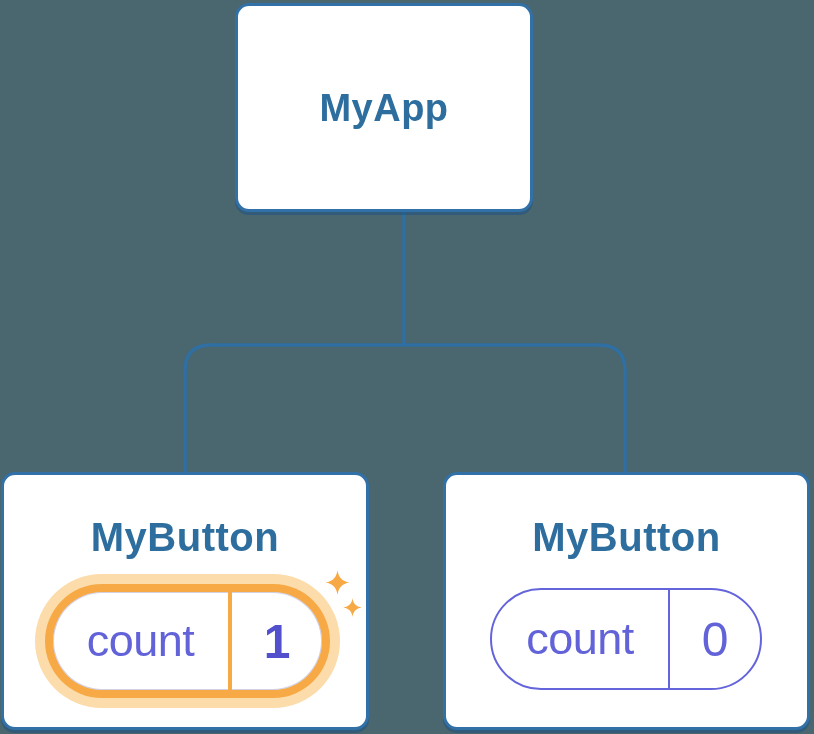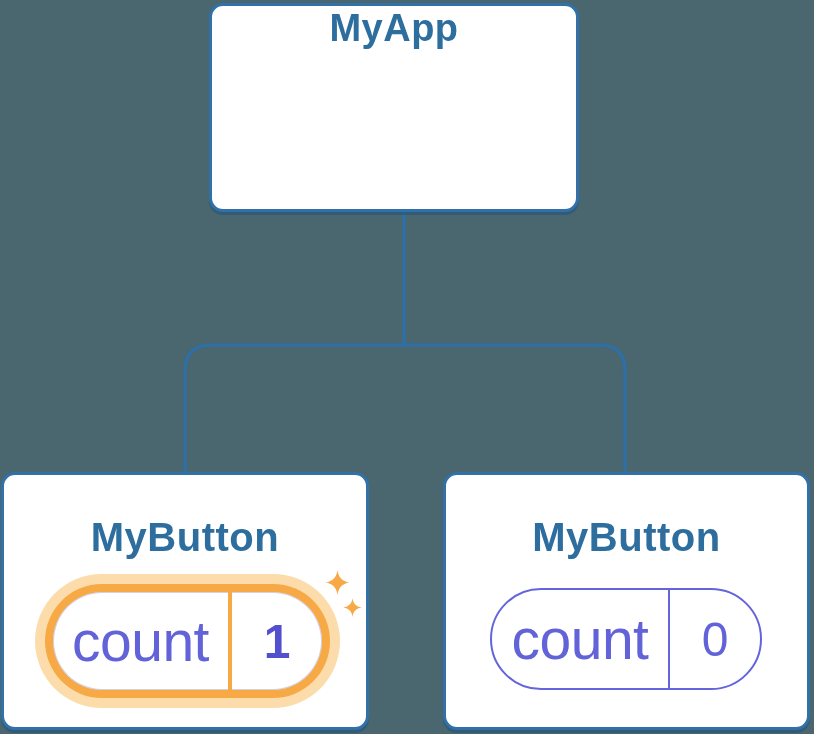--- a/index.html
+++ b/index.html
@@ -28,9 +28,9 @@
     box-shadow: 0 3px 0 rgba(31, 82, 130, 0.55);
   }
   .node-root {
-    left: 209px; top: 3px;
-    width: 370px; height: 209px;
-    display: flex; align-items: flex-start; justify-content: center;
+    left: 235px; top: 3px;
+    width: 298px; height: 209px;
+    display: flex; align-items: center; justify-content: center;
   }
   .node-child-left  { left: 1px;   top: 472px; width: 368px; height: 258px; }
   .node-child-right { left: 443px; top: 472px; width: 367px; height: 258px; }

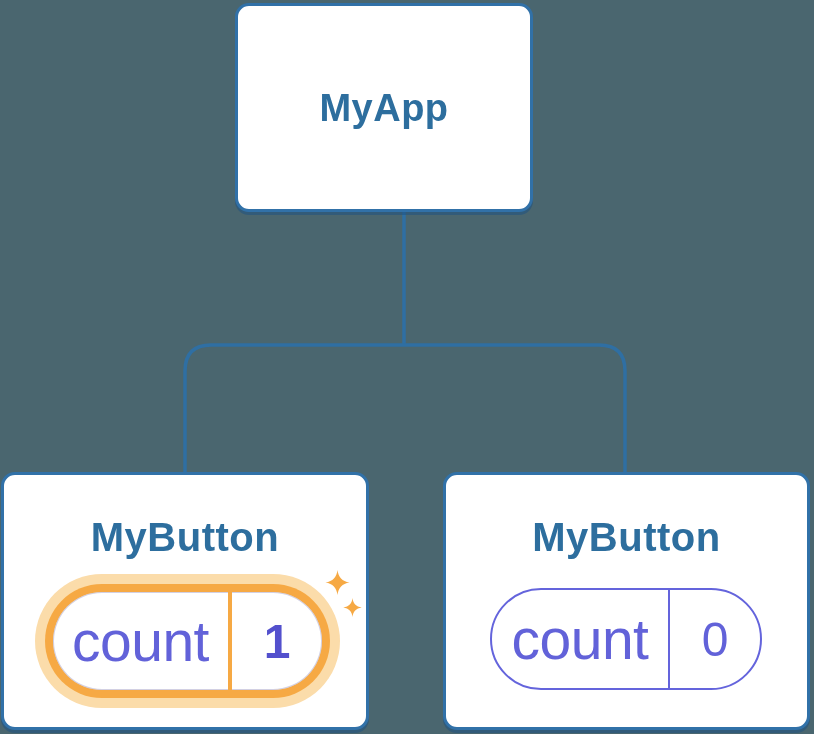--- a/index.html
+++ b/index.html
@@ -114,7 +114,7 @@
   }
 
   .state-key {
-    font-size: 57px;
+    font-size: 45px;
     font-weight: 400;
     letter-spacing: -0.5px;
     color: #6262D9;

